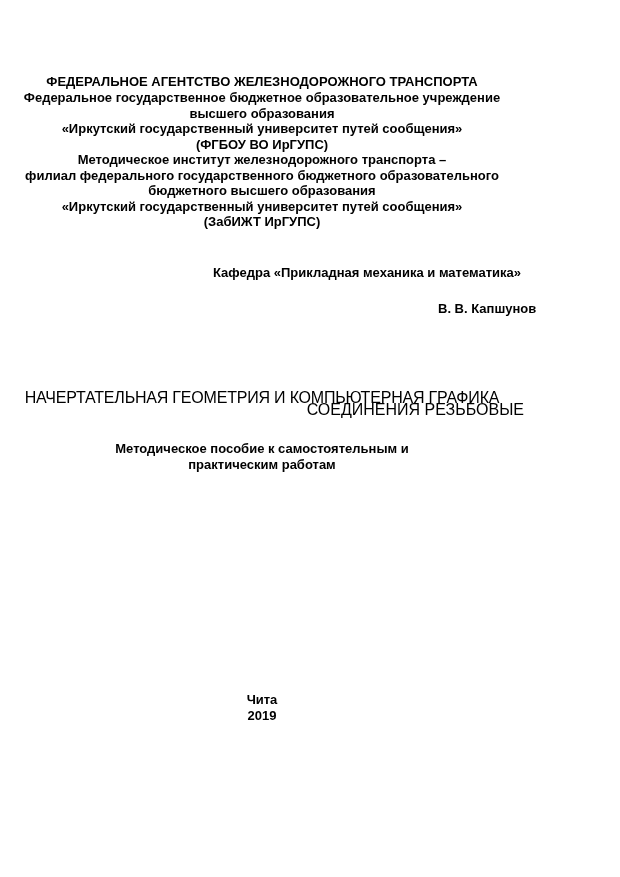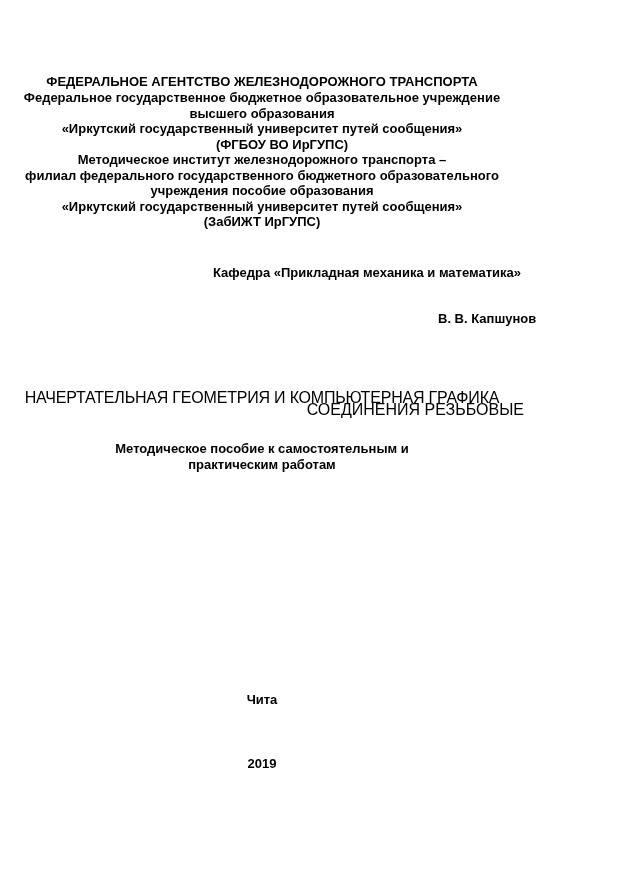--- a/index.html
+++ b/index.html
@@ -18,7 +18,7 @@
   <div class="line b hdr" style="top:90px;">Федеральное государственное бюджетное образовательное учреждение</div>
   <div class="line b hdr" style="top:106px;text-align:center;">высшего образования</div>
   <div class="line b hdr" style="top:121px;">«Иркутский государственный университет путей сообщения»</div>
-  <div class="line b hdr" style="top:137px;margin-left:20px;">(ФГБОУ ВО ИрГУПС)</div>
+  <div class="line b hdr" style="top:137px;">(ФГБОУ ВО ИрГУПС)</div>
   <div class="line b hdr" style="top:152px;">Методическое институт железнодорожного транспорта –</div>
   <div class="line b hdr" style="top:168px;">филиал федерального государственного бюджетного образовательного</div>
   <div class="line b hdr" style="top:183px;">учреждения пособие образования</div>

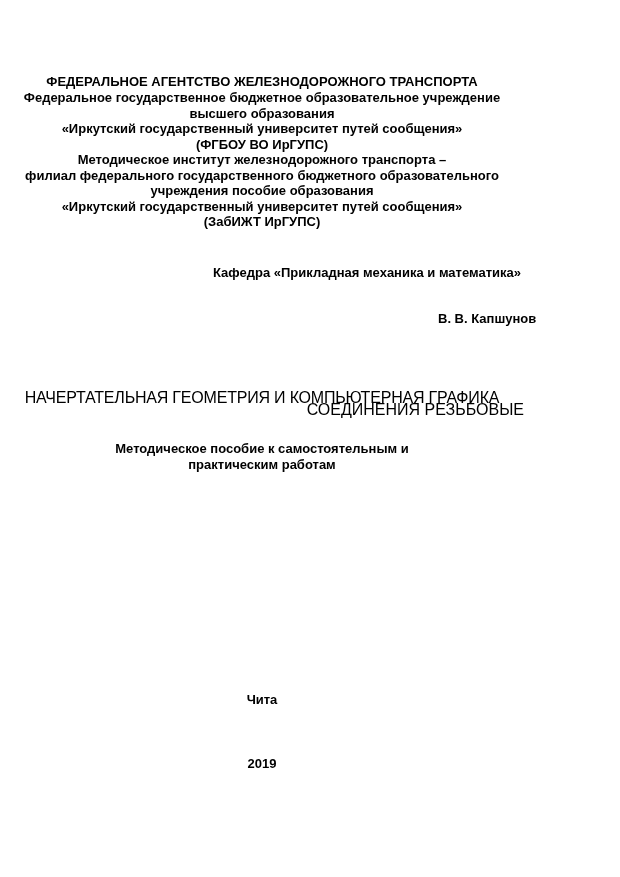--- a/index.html
+++ b/index.html
@@ -21,7 +21,7 @@
   <div class="line b hdr" style="top:137px;">(ФГБОУ ВО ИрГУПС)</div>
   <div class="line b hdr" style="top:152px;">Методическое институт железнодорожного транспорта –</div>
   <div class="line b hdr" style="top:168px;">филиал федерального государственного бюджетного образовательного</div>
-  <div class="line b hdr" style="top:183px;">учреждения пособие образования</div>
+  <div class="line b hdr" style="top:183px;">бюджетного высшего образования</div>
   <div class="line b hdr" style="top:199px;">«Иркутский государственный университет путей сообщения»</div>
   <div class="line b hdr" style="top:214px;text-align:center;">(ЗабИЖТ ИрГУПС)</div>
 

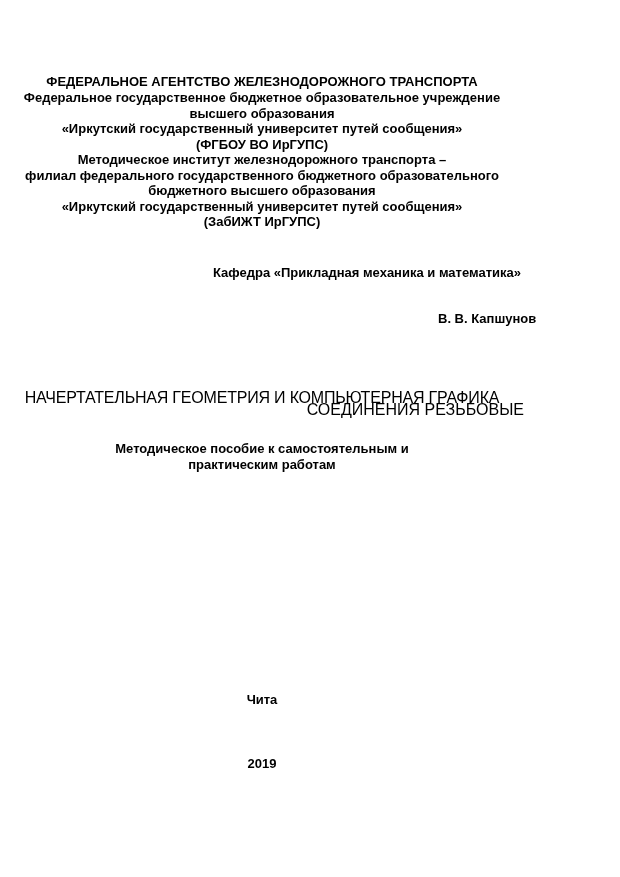--- a/index.html
+++ b/index.html
@@ -26,7 +26,7 @@
   <div class="line b hdr" style="top:214px;text-align:center;">(ЗабИЖТ ИрГУПС)</div>
 
   <div class="b hdr" style="position:absolute; left:213px; top:265px; white-space:nowrap;">Кафедра «Прикладная механика и математика»</div>
-  <div class="b hdr" style="position:absolute; left:438px; top:311px; white-space:nowrap;">В. В. Капшунов</div>
+  <div class="b hdr" style="position:absolute; left:438px; top:301px; white-space:nowrap;">В. В. Капшунов</div>
 
   <div class="line title" style="top:389px; letter-spacing:-0.2px;">НАЧЕРТАТЕЛЬНАЯ ГЕОМЕТРИЯ И КОМПЬЮТЕРНАЯ ГРАФИКА</div>
   <div class="line title" style="top:401px;text-align:right;">СОЕДИНЕНИЯ РЕЗЬБОВЫЕ</div>

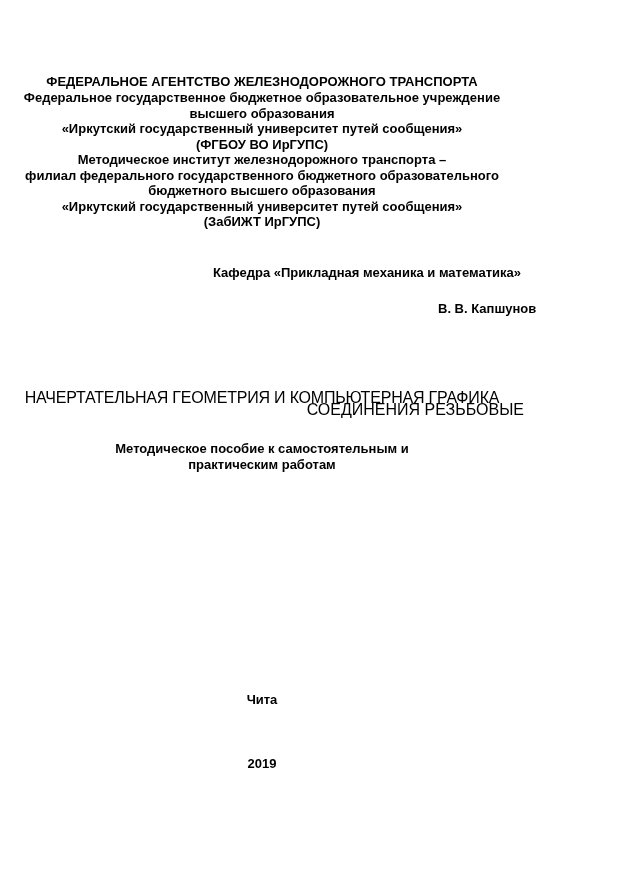--- a/index.html
+++ b/index.html
@@ -35,7 +35,7 @@
   <div class="line b hdr" style="top:457px;">практическим работам</div>
 
   <div class="line b hdr" style="top:692px;">Чита</div>
-  <div class="line b hdr" style="top:708px;margin-top:48px;">2019</div>
+  <div class="line b hdr" style="top:708px;">2019</div>
 </div>
 
 </body></html>

